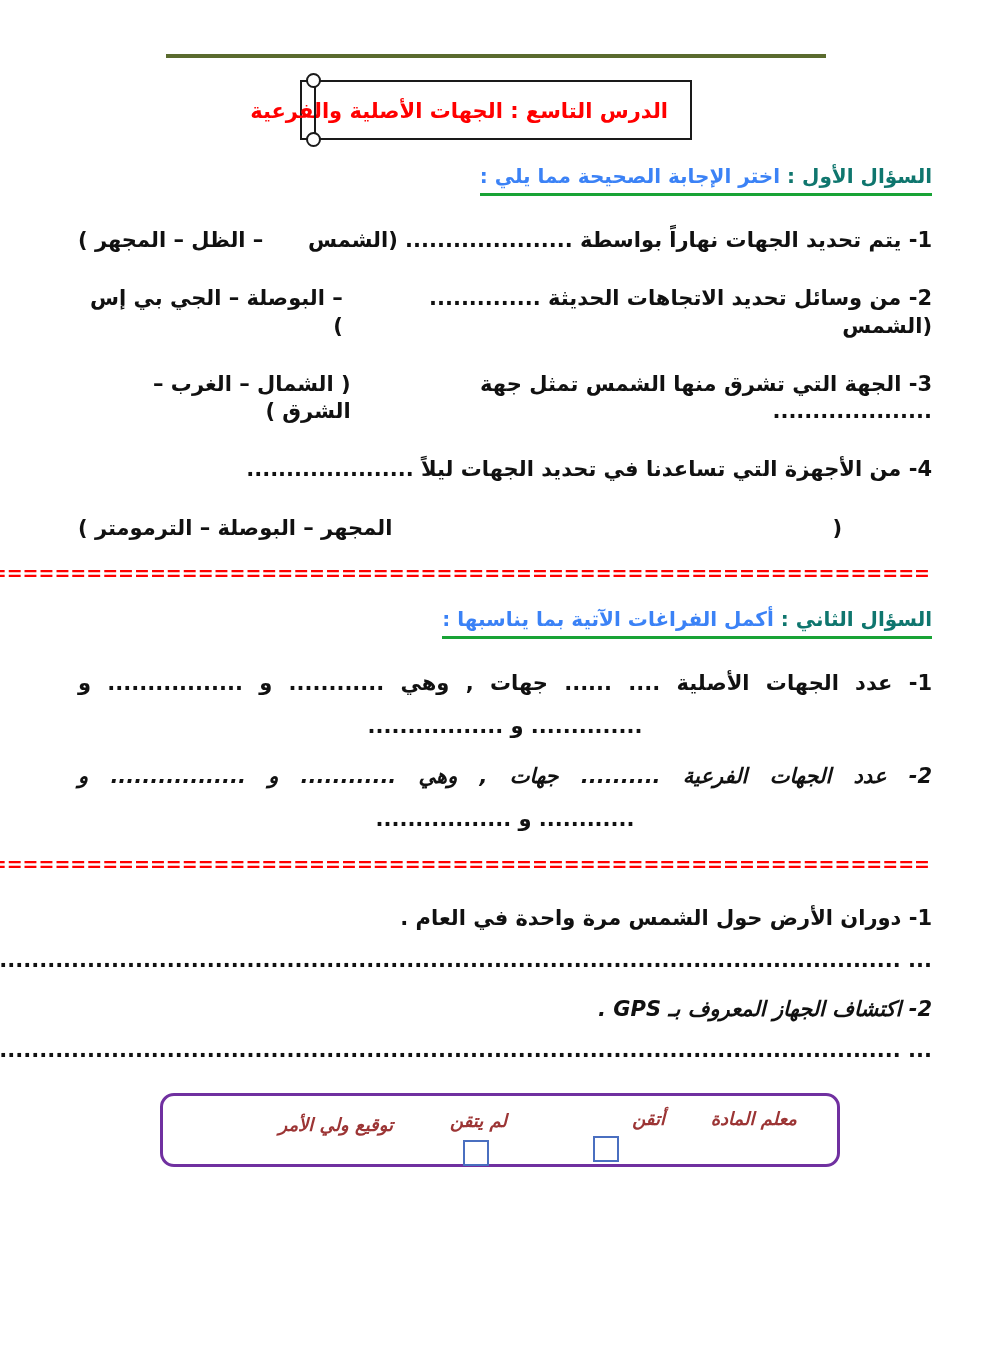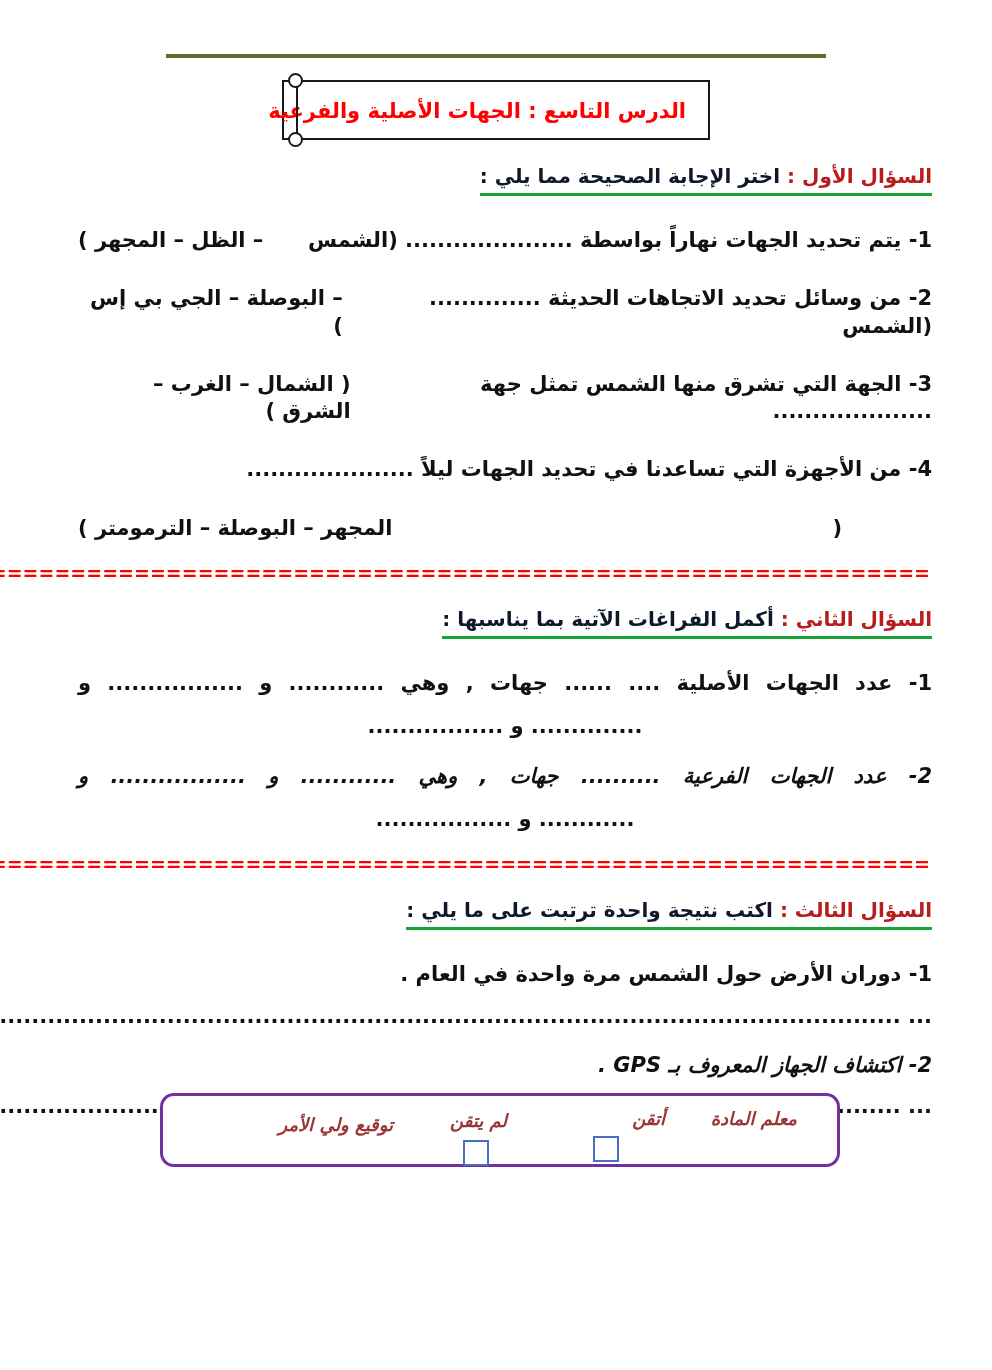--- a/index.html
+++ b/index.html
@@ -18,7 +18,7 @@
   
   .banner {
     position: relative;
-    width: 428px; margin: 22px auto 0;
+    width: 392px; margin: 22px auto 0;
     border: 2.5px solid #1a1a1a;
     padding: 17px 22px 15px 30px;
     text-align: center;

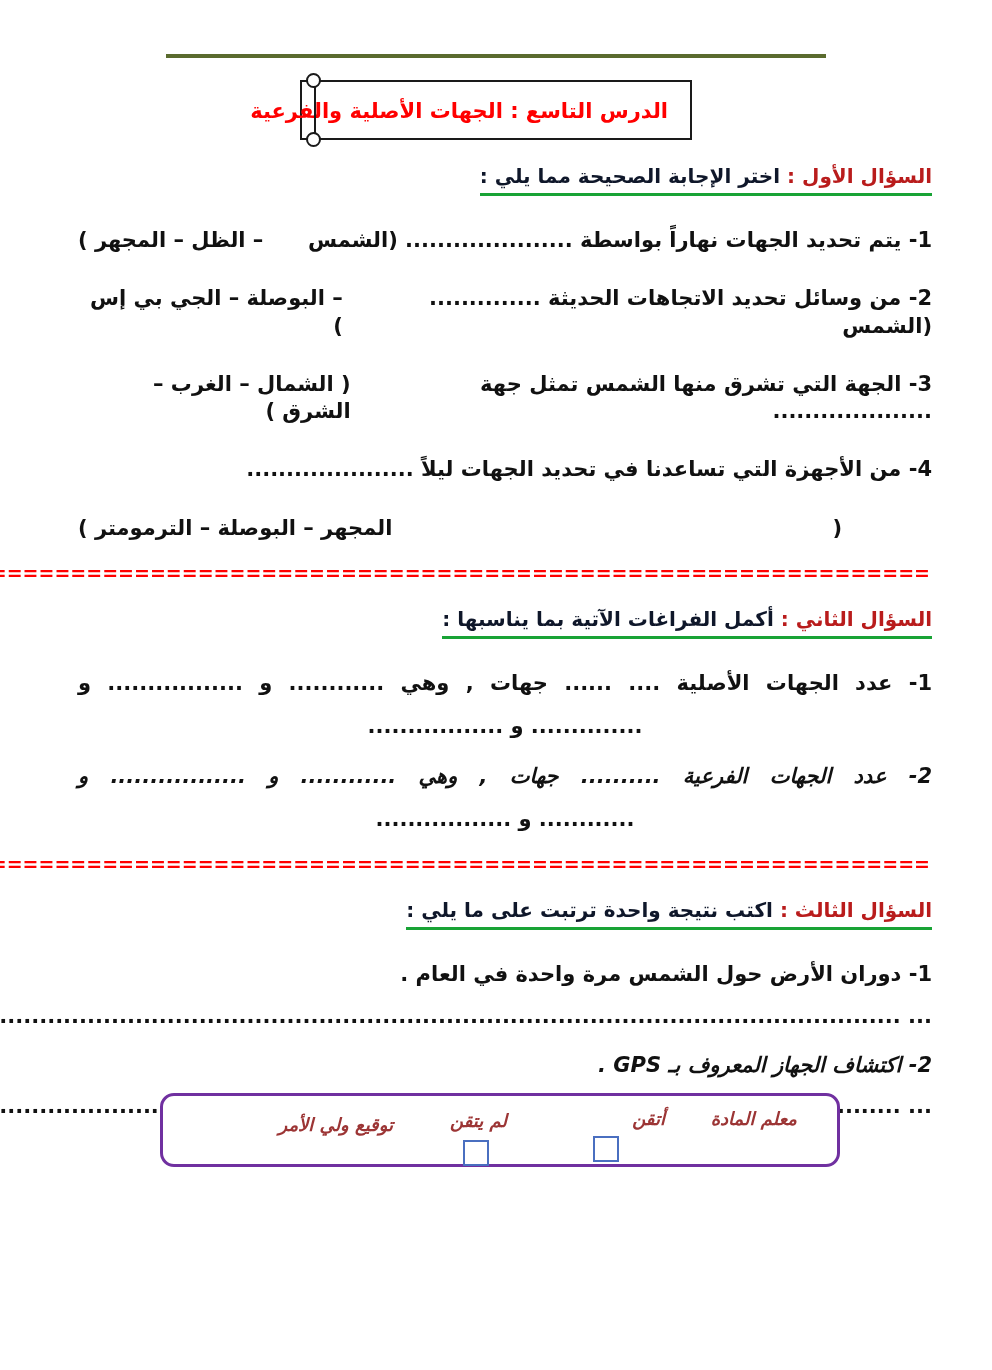--- a/index.html
+++ b/index.html
@@ -45,7 +45,7 @@
     font-weight: bold; font-size: 20px;
   }
   .green  { color: #b91c1c; }
-  .orange { color: #0f172a; }
+  .orange { color: #3b82f6; }
 
   
   .line {

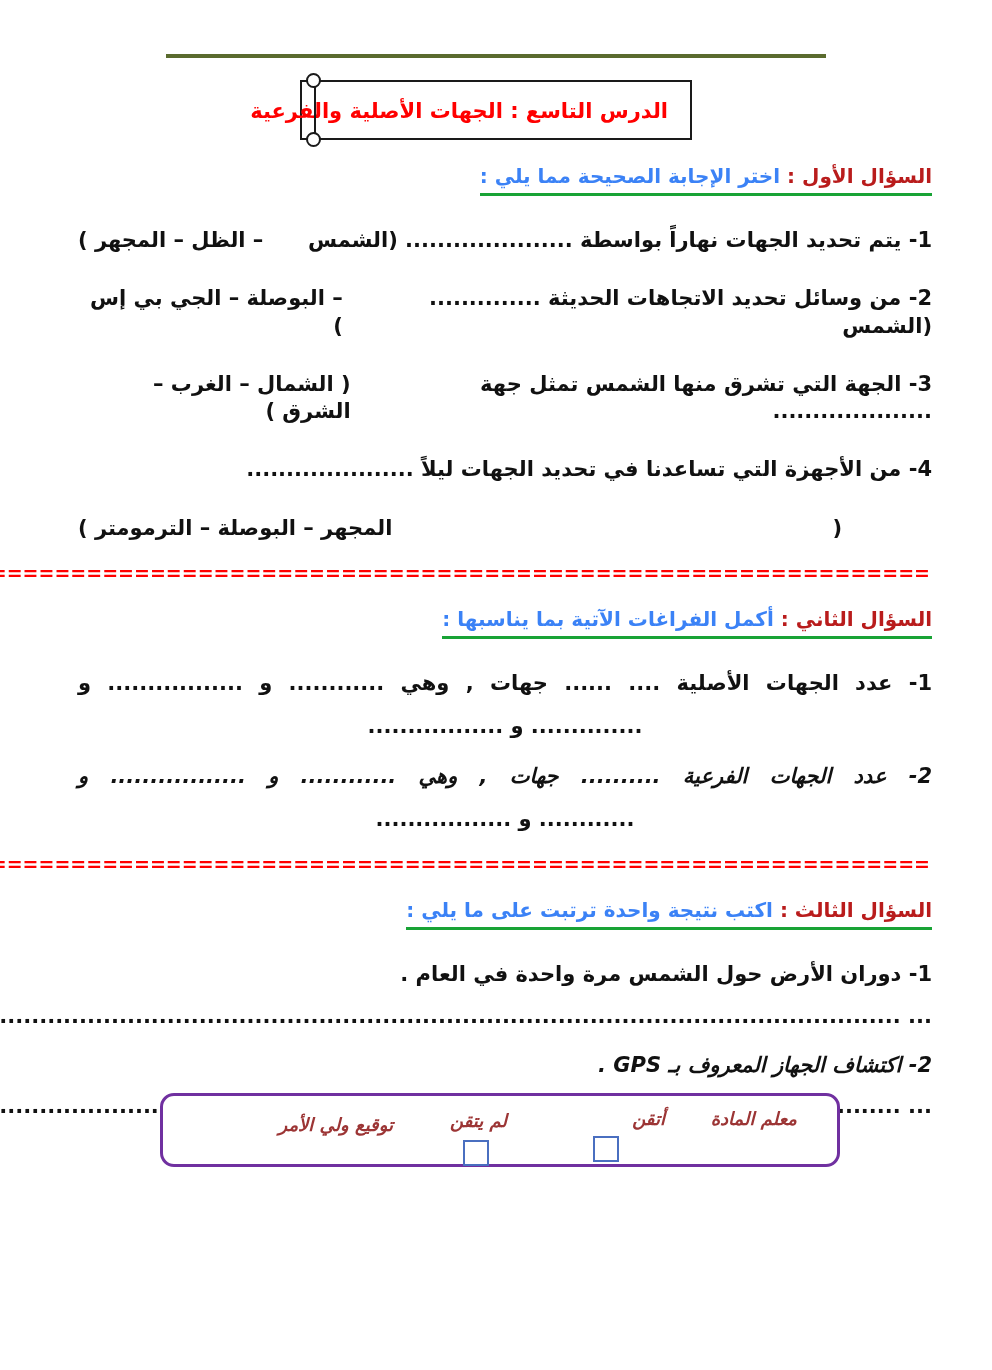--- a/index.html
+++ b/index.html
@@ -44,7 +44,7 @@
     padding-bottom: 5px;
     font-weight: bold; font-size: 20px;
   }
-  .green  { color: #b91c1c; }
+  .green  { color: #0f766e; }
   .orange { color: #3b82f6; }
 
   

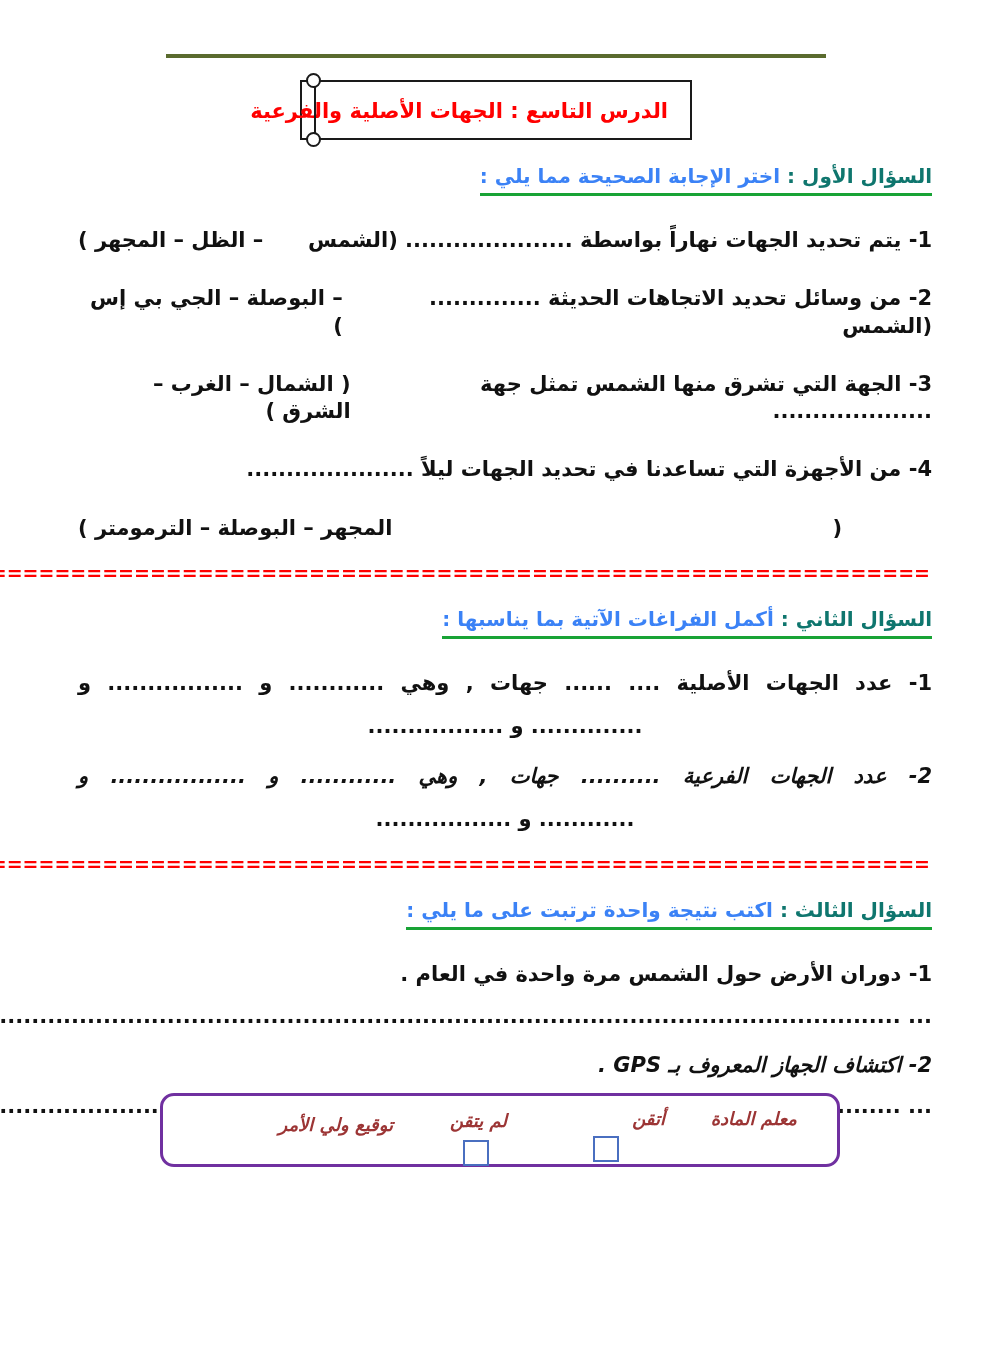--- a/index.html
+++ b/index.html
@@ -144,9 +144,6 @@
 
   <div class="sep">================================================================================================================================</div>
 
-  <div class="sec-header">
-    <span class="hdr"><span class="green">السؤال الثالث :</span> <span class="orange">اكتب نتيجة واحدة ترتبت على ما يلي :</span></span>
-  </div>
 
   <div class="line">
     <span>1- دوران الأرض حول الشمس مرة واحدة في العام .</span>

